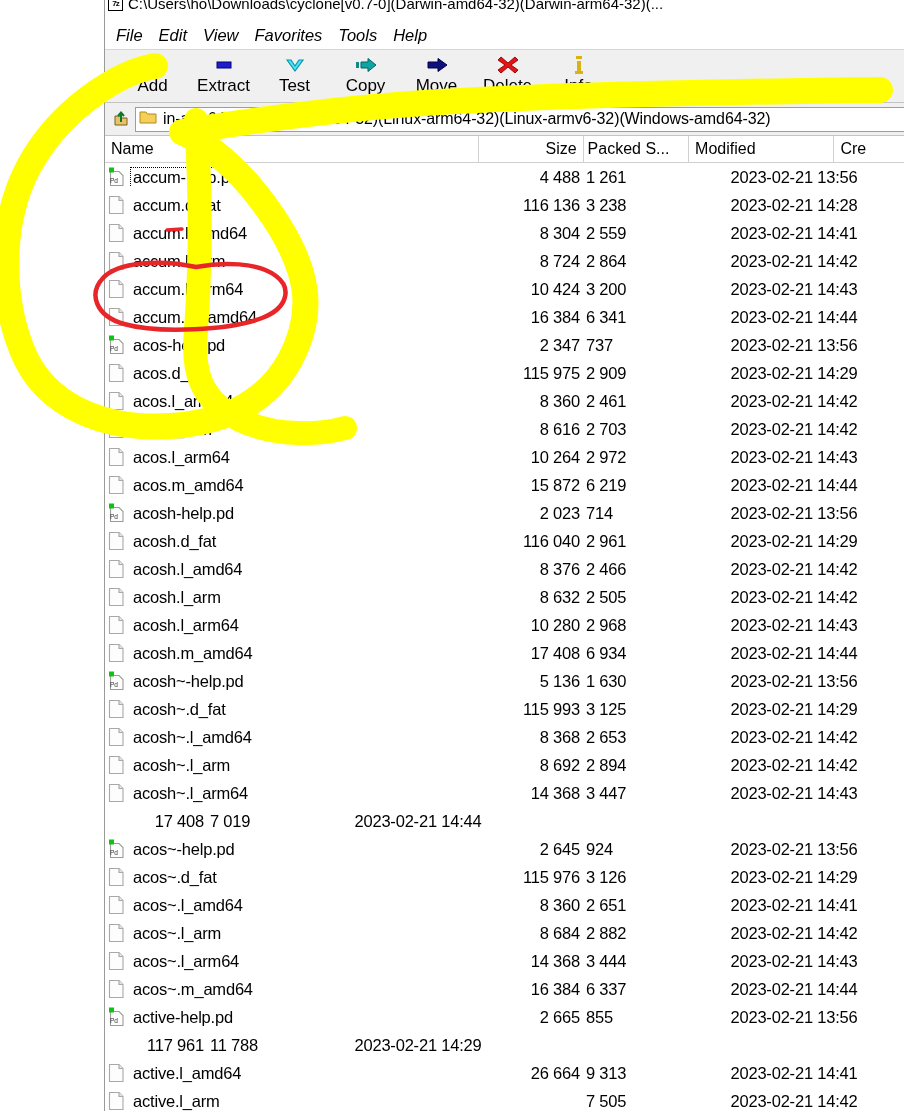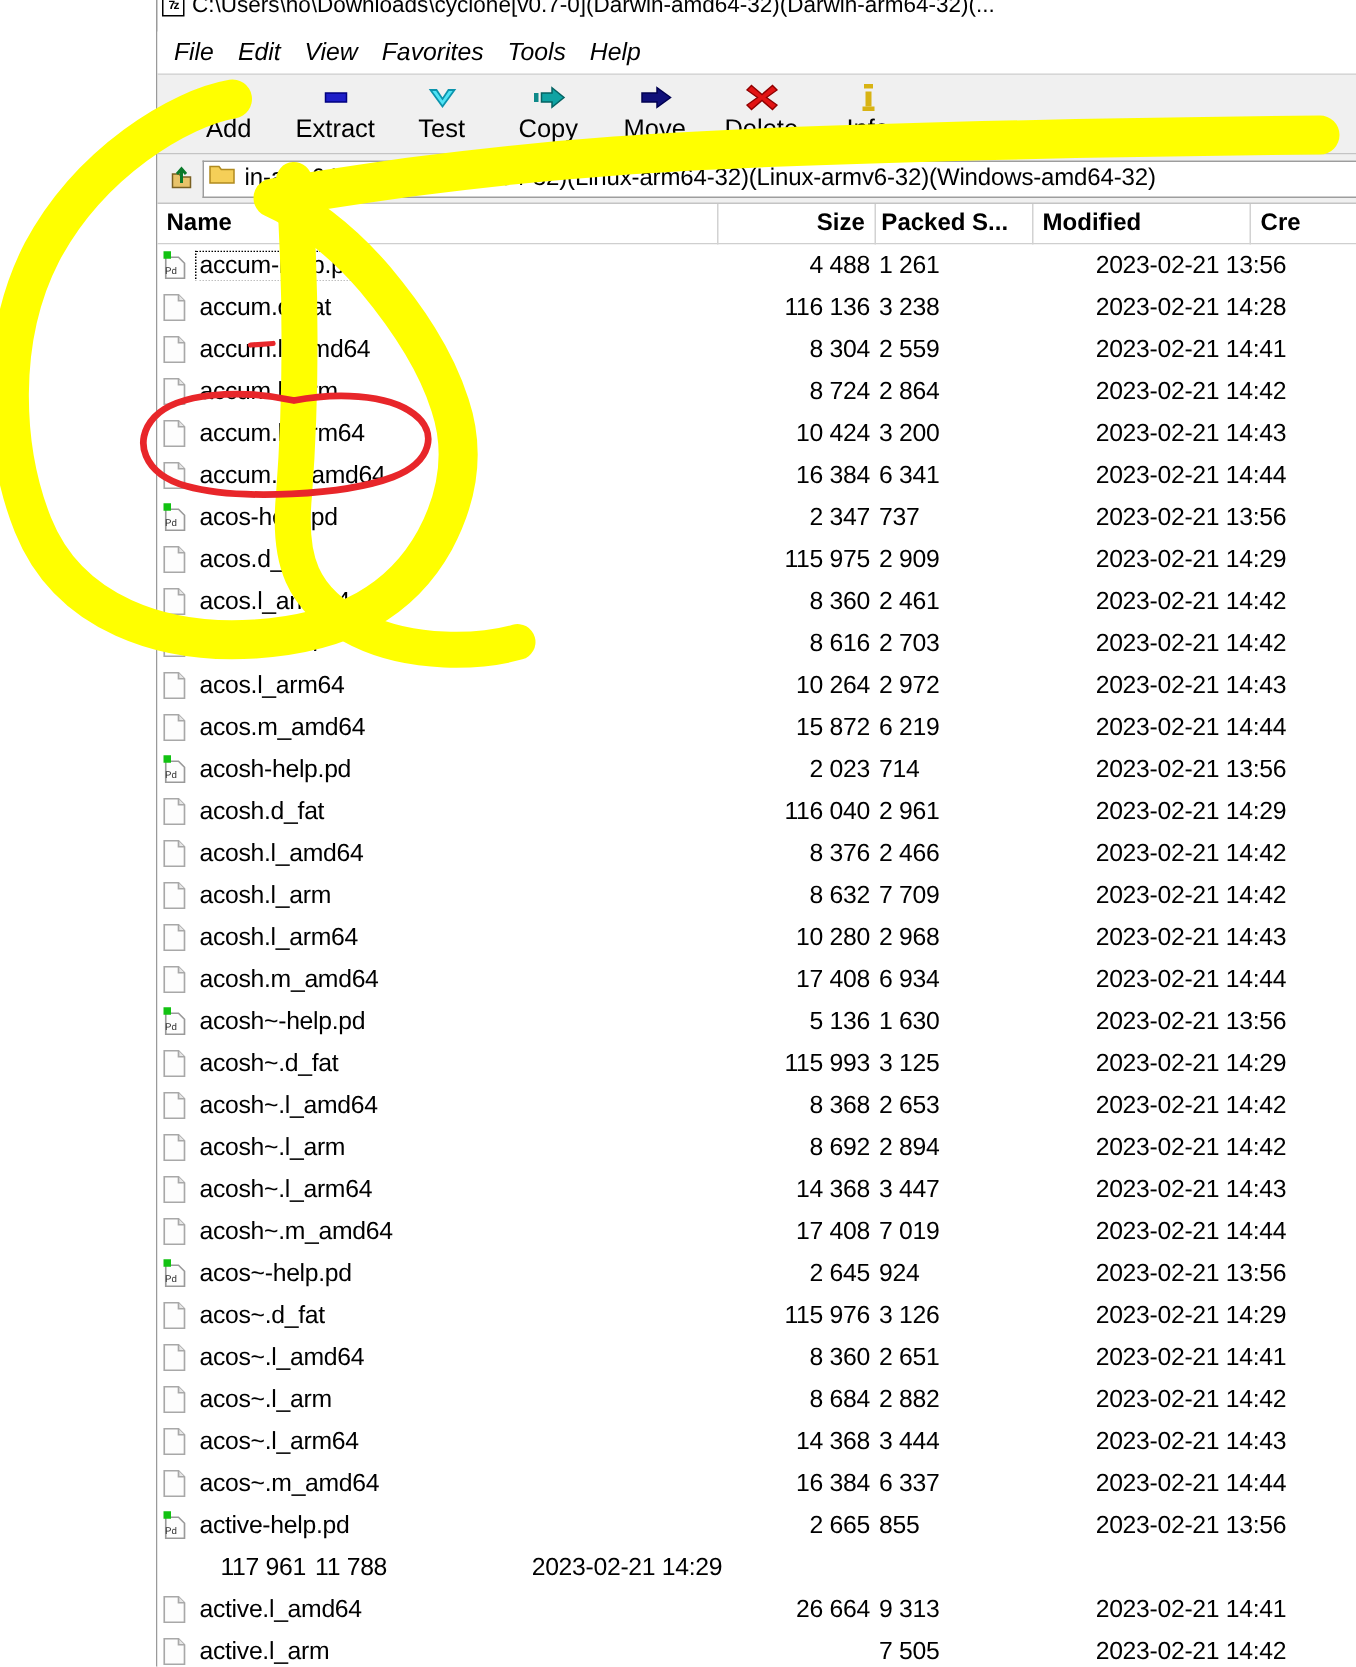--- a/index.html
+++ b/index.html
@@ -152,7 +152,6 @@
     white-space: nowrap;
     overflow: hidden;
     cursor: default;
-    font-weight: bold;
   }
   #colheader .ch.name   { width: 376px; }
   #colheader .ch.size   { width: 105px; justify-content: flex-end; }

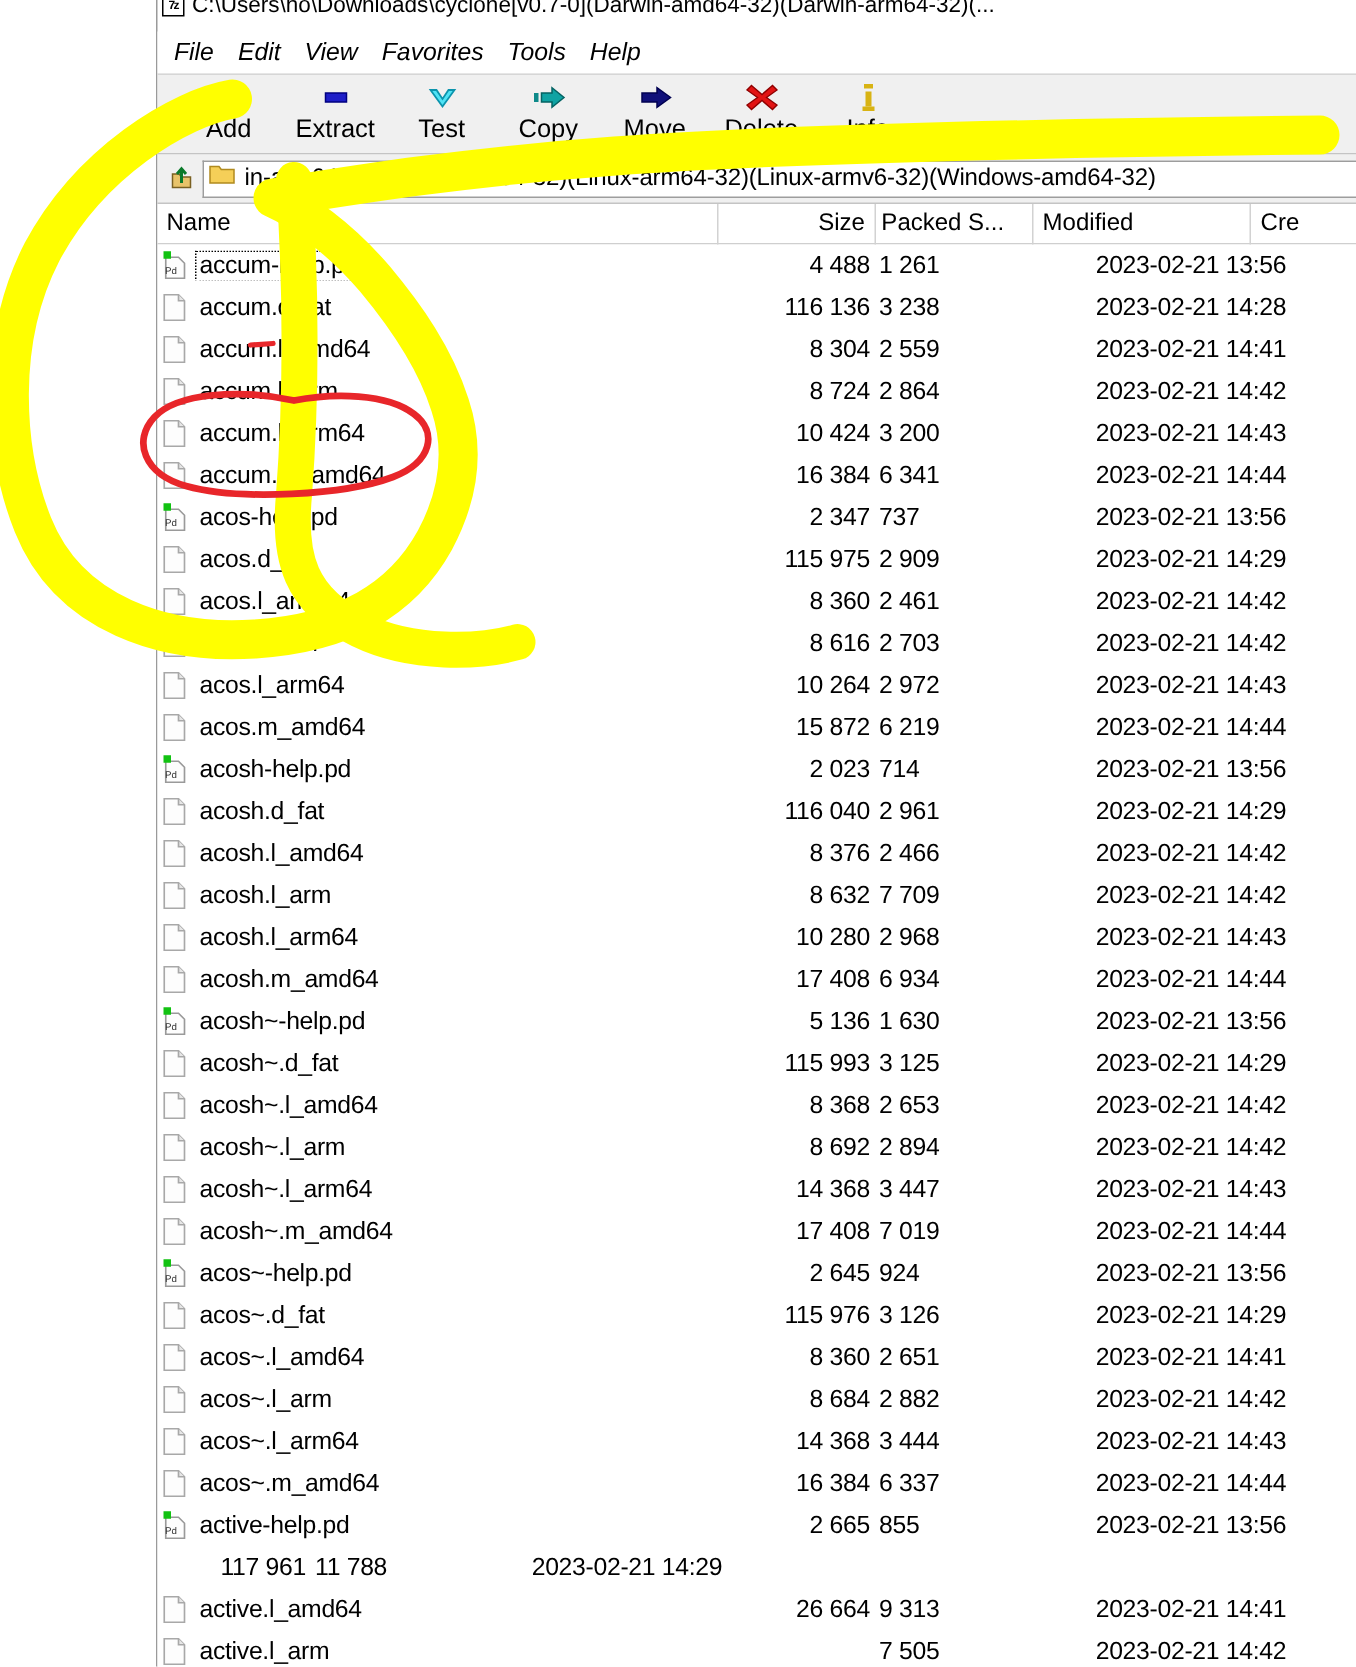--- a/index.html
+++ b/index.html
@@ -547,7 +547,7 @@
           <span class="nm">acosh.l_arm</span>
         </div>
         <div class="cell-size">8 632</div>
-        <div class="cell-packed">7 709</div>
+        <div class="cell-packed">2 505</div>
         <div class="cell-mod">2023-02-21 14:42</div>
       </div>
       <div class="row">

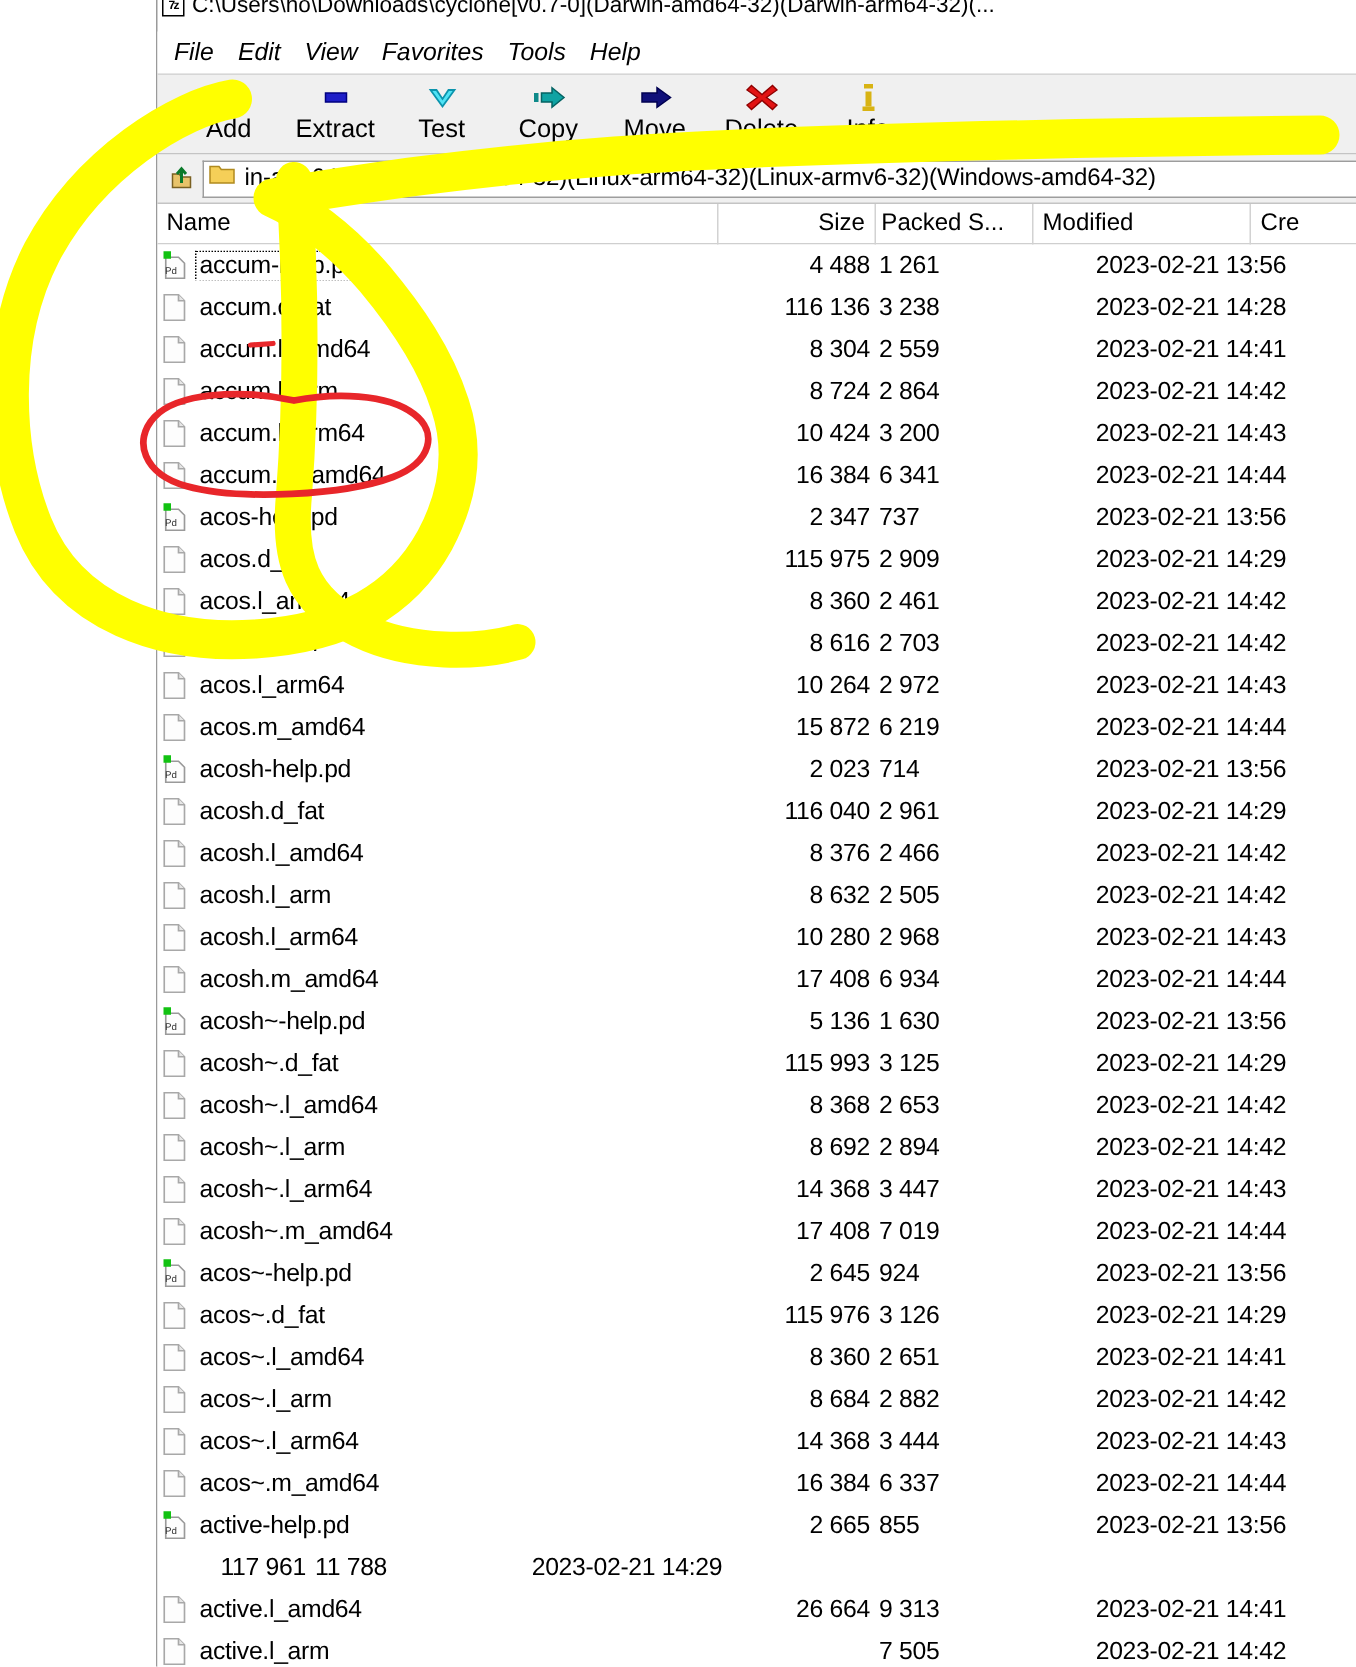--- a/index.html
+++ b/index.html
@@ -650,15 +650,6 @@
         <div class="cell-mod">2023-02-21 14:43</div>
       </div>
       <div class="row">
-        <div class="cell-name">
-          <span class="ficon">
-            <svg width="17" height="20" viewBox="0 0 17 20">
-              <path d="M1.5 1.5 L11 1.5 L15 5.5 L15 18.5 L1.5 18.5 Z" fill="#fdfdfd" stroke="#a8a8a8" stroke-width="1.1"></path>
-              <path d="M11 1.5 L11 5.5 L15 5.5" fill="#e6e6e6" stroke="#a8a8a8" stroke-width="1.1"></path>
-            </svg>
-          </span>
-          <span class="nm">acosh~.m_amd64</span>
-        </div>
         <div class="cell-size">17 408</div>
         <div class="cell-packed">7 019</div>
         <div class="cell-mod">2023-02-21 14:44</div>

